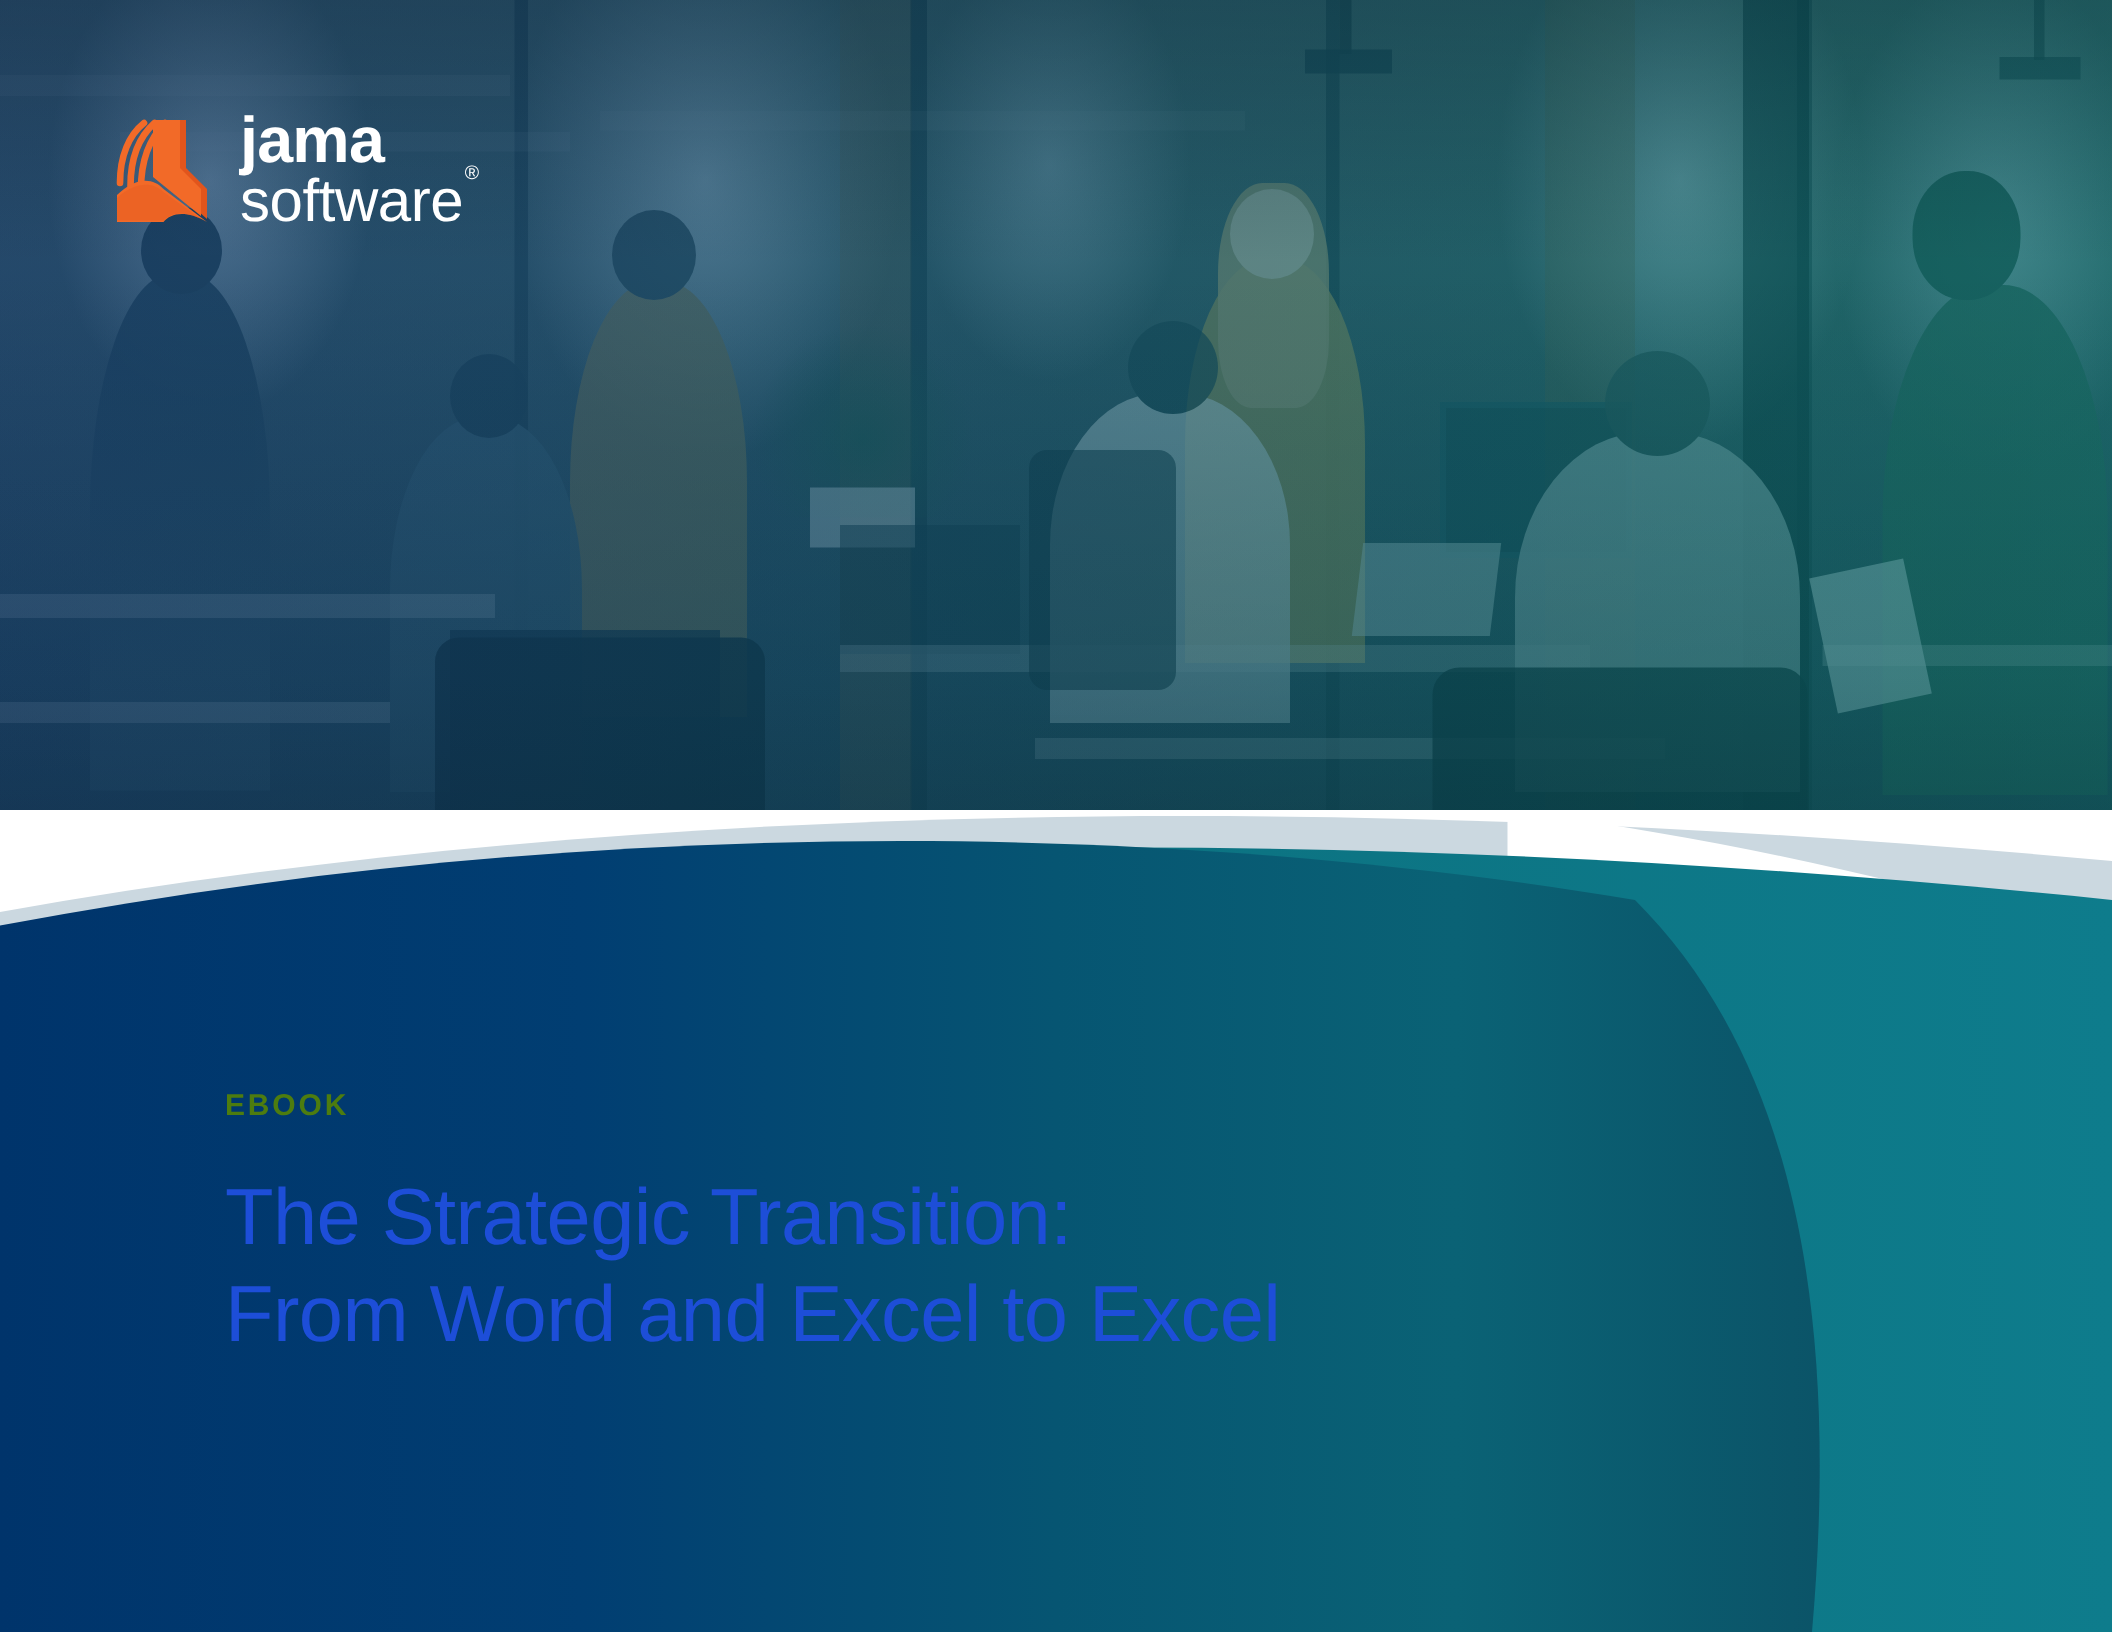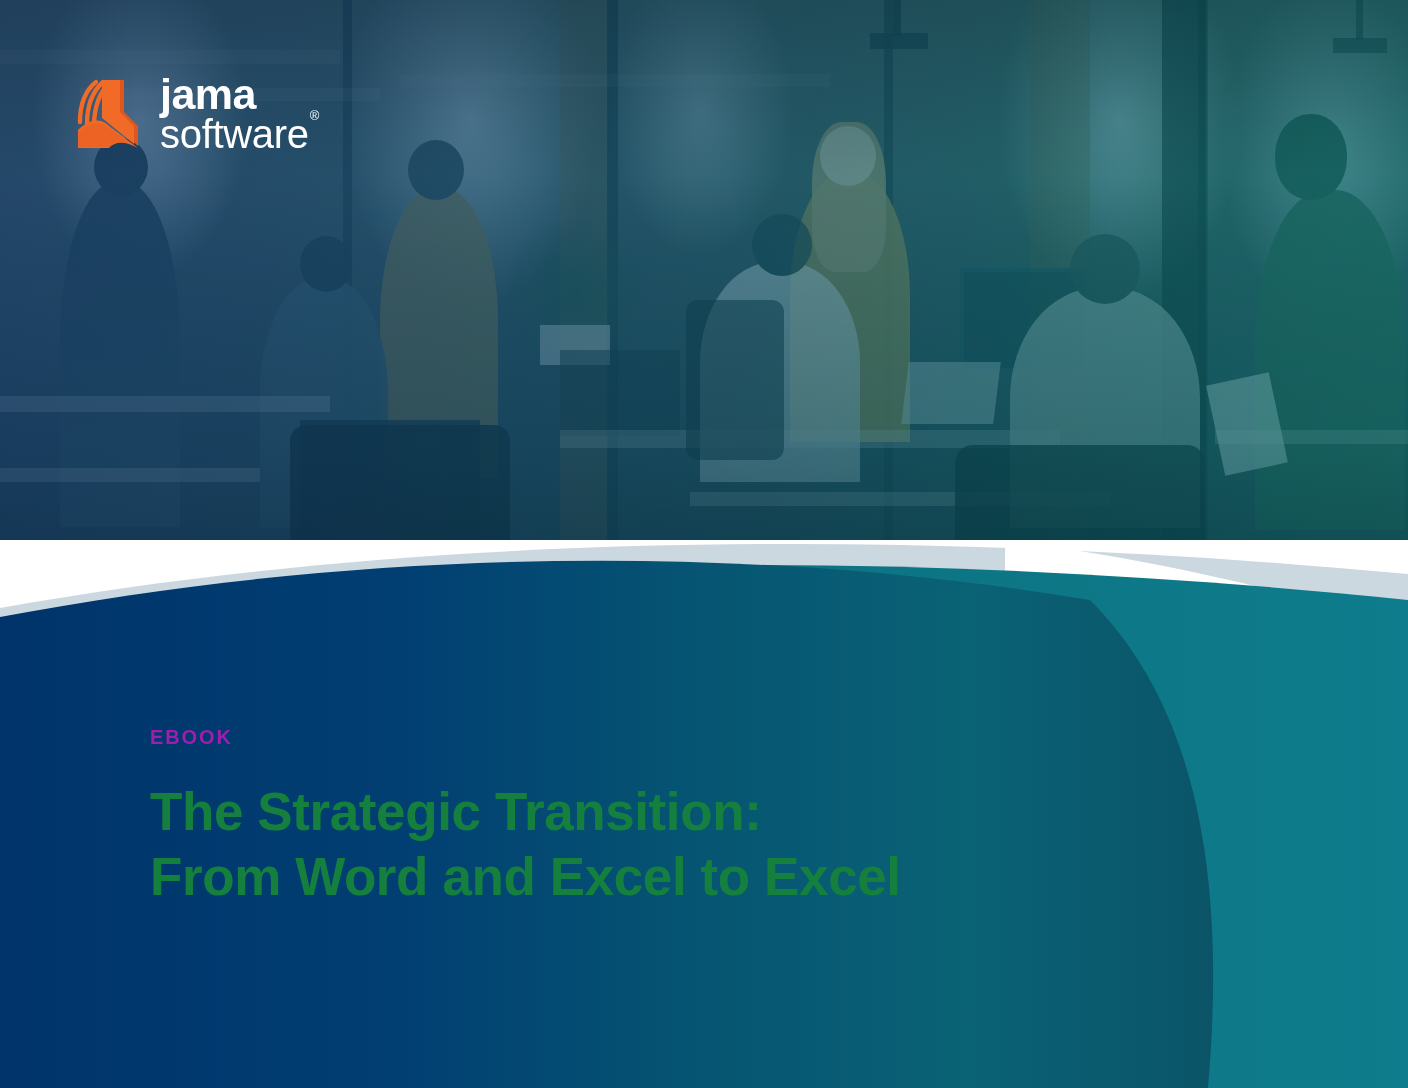--- a/index.html
+++ b/index.html
@@ -188,7 +188,7 @@
     font-size: 20px;
     font-weight: bold;
     letter-spacing: 1.9px;
-    color: #a21caf;
+    color: #4d7c0f;
     margin: 0 0 30px 0;
   }
   .headline {

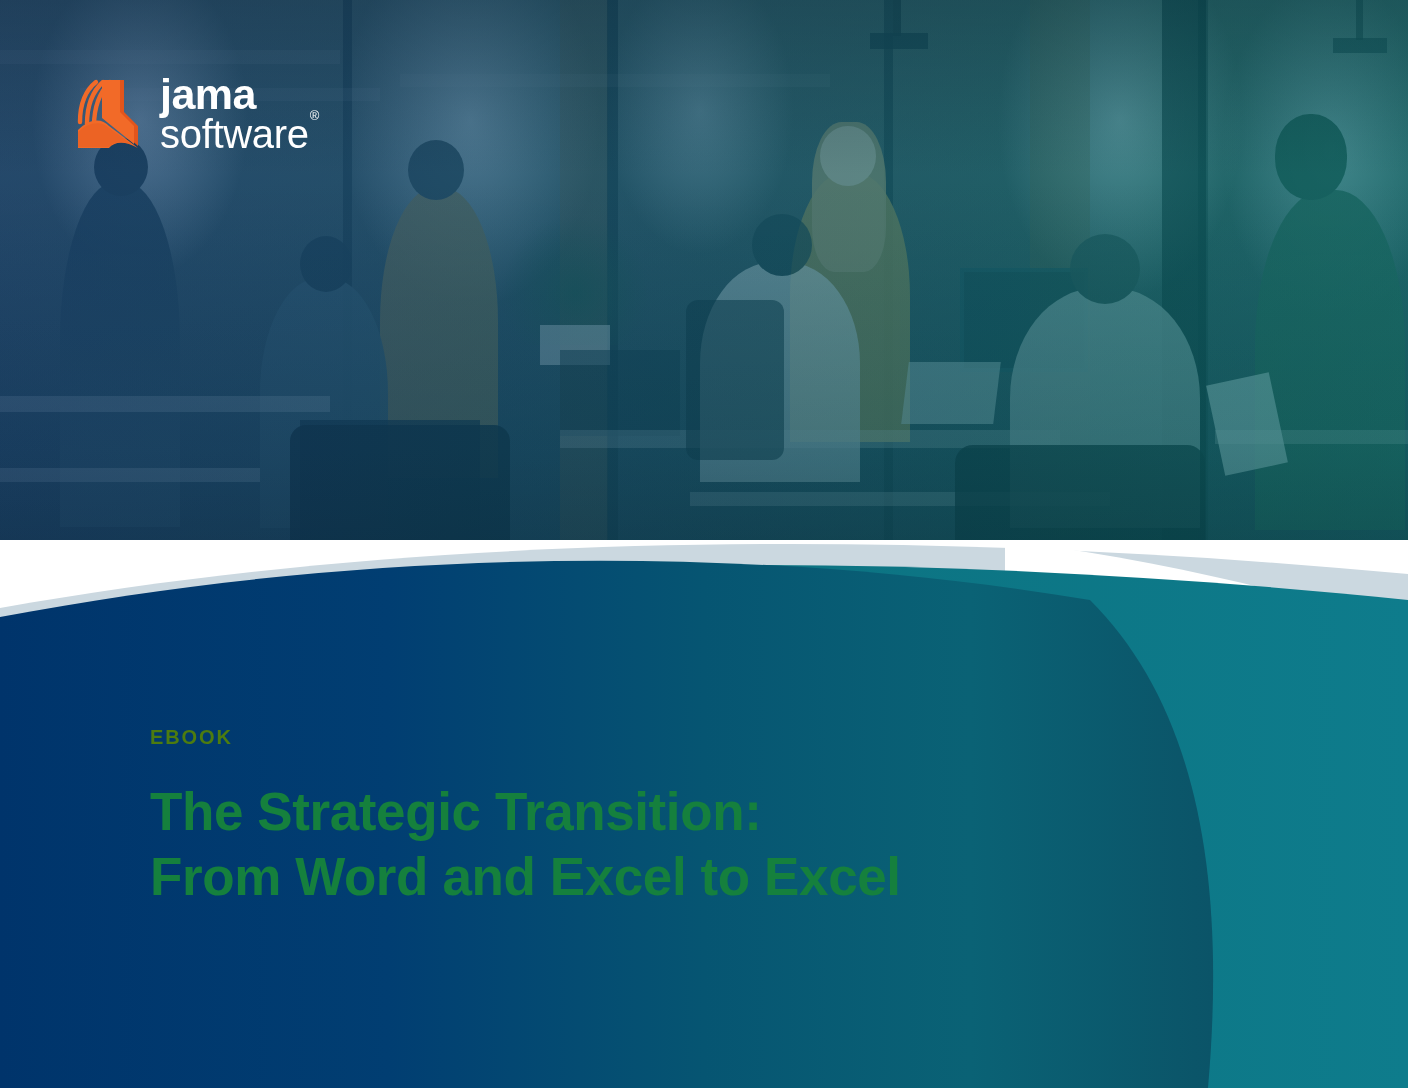--- a/index.html
+++ b/index.html
@@ -194,8 +194,8 @@
   .headline {
     margin: 0;
     font-size: 53px;
-    font-weight: bold;
-    color: #15803d;
+    font-weight: normal;
+    color: #1d4ed8;
     line-height: 1.23;
     letter-spacing: -0.4px;
   }

